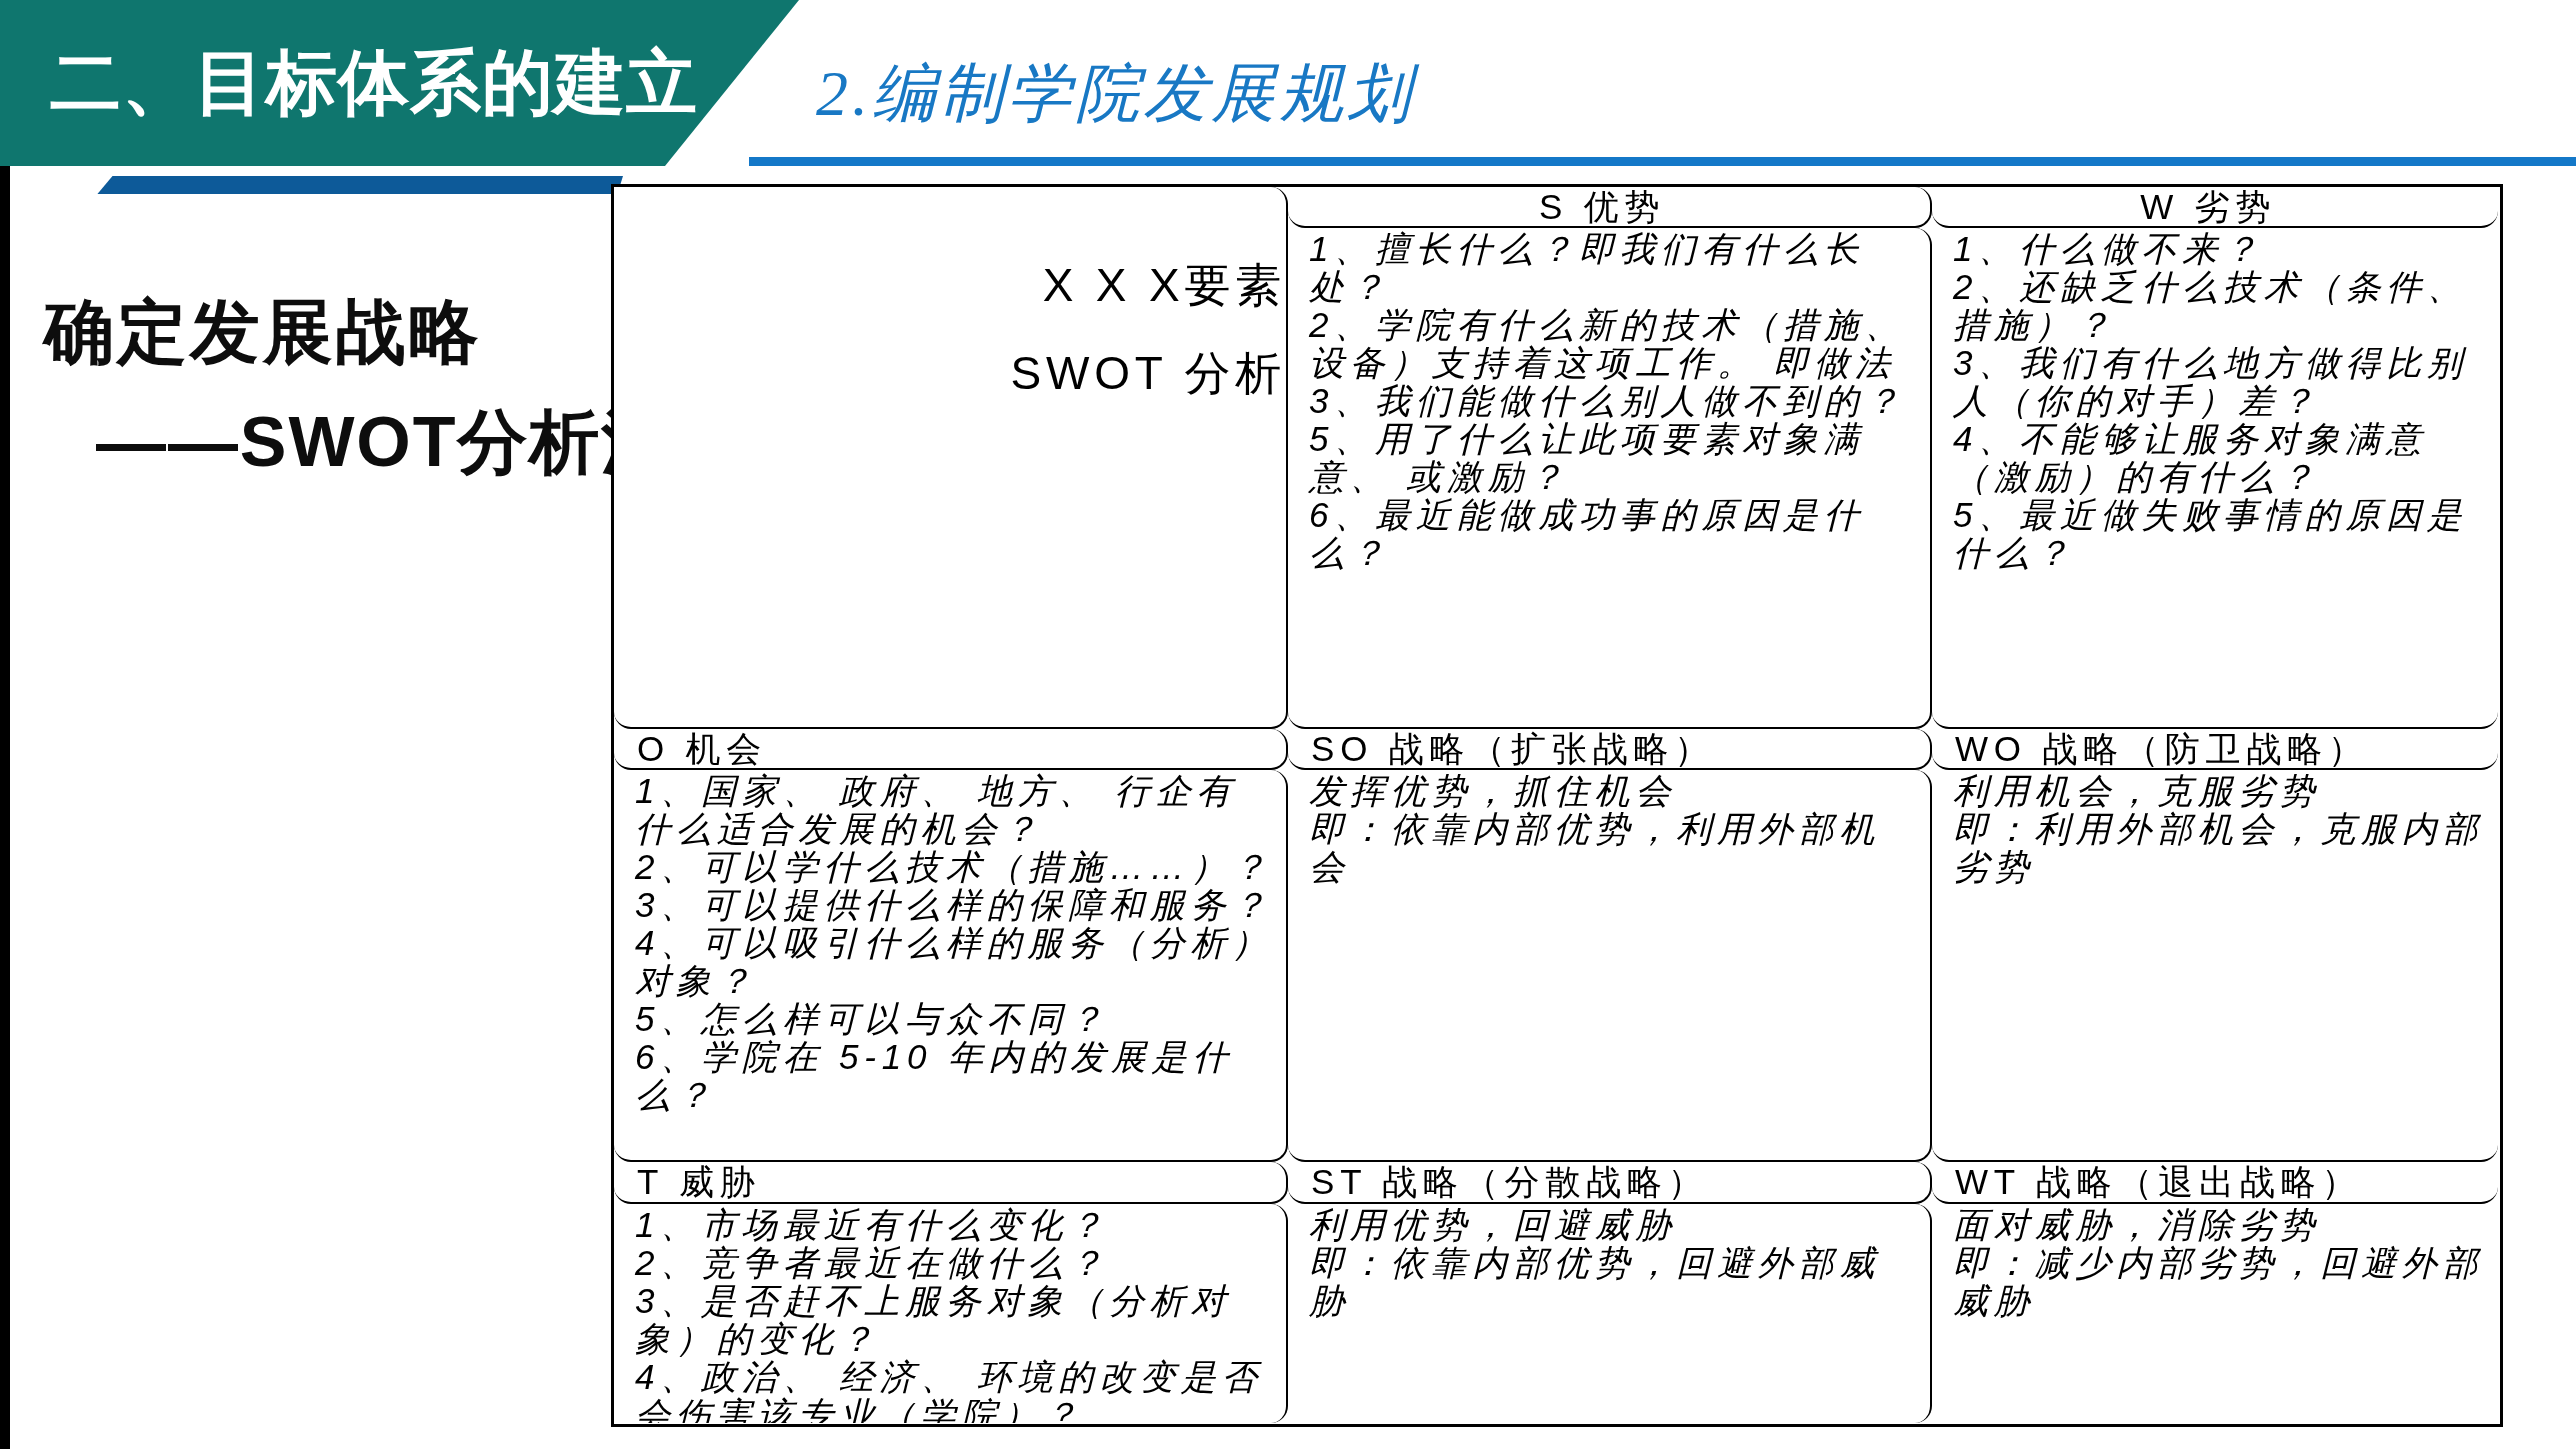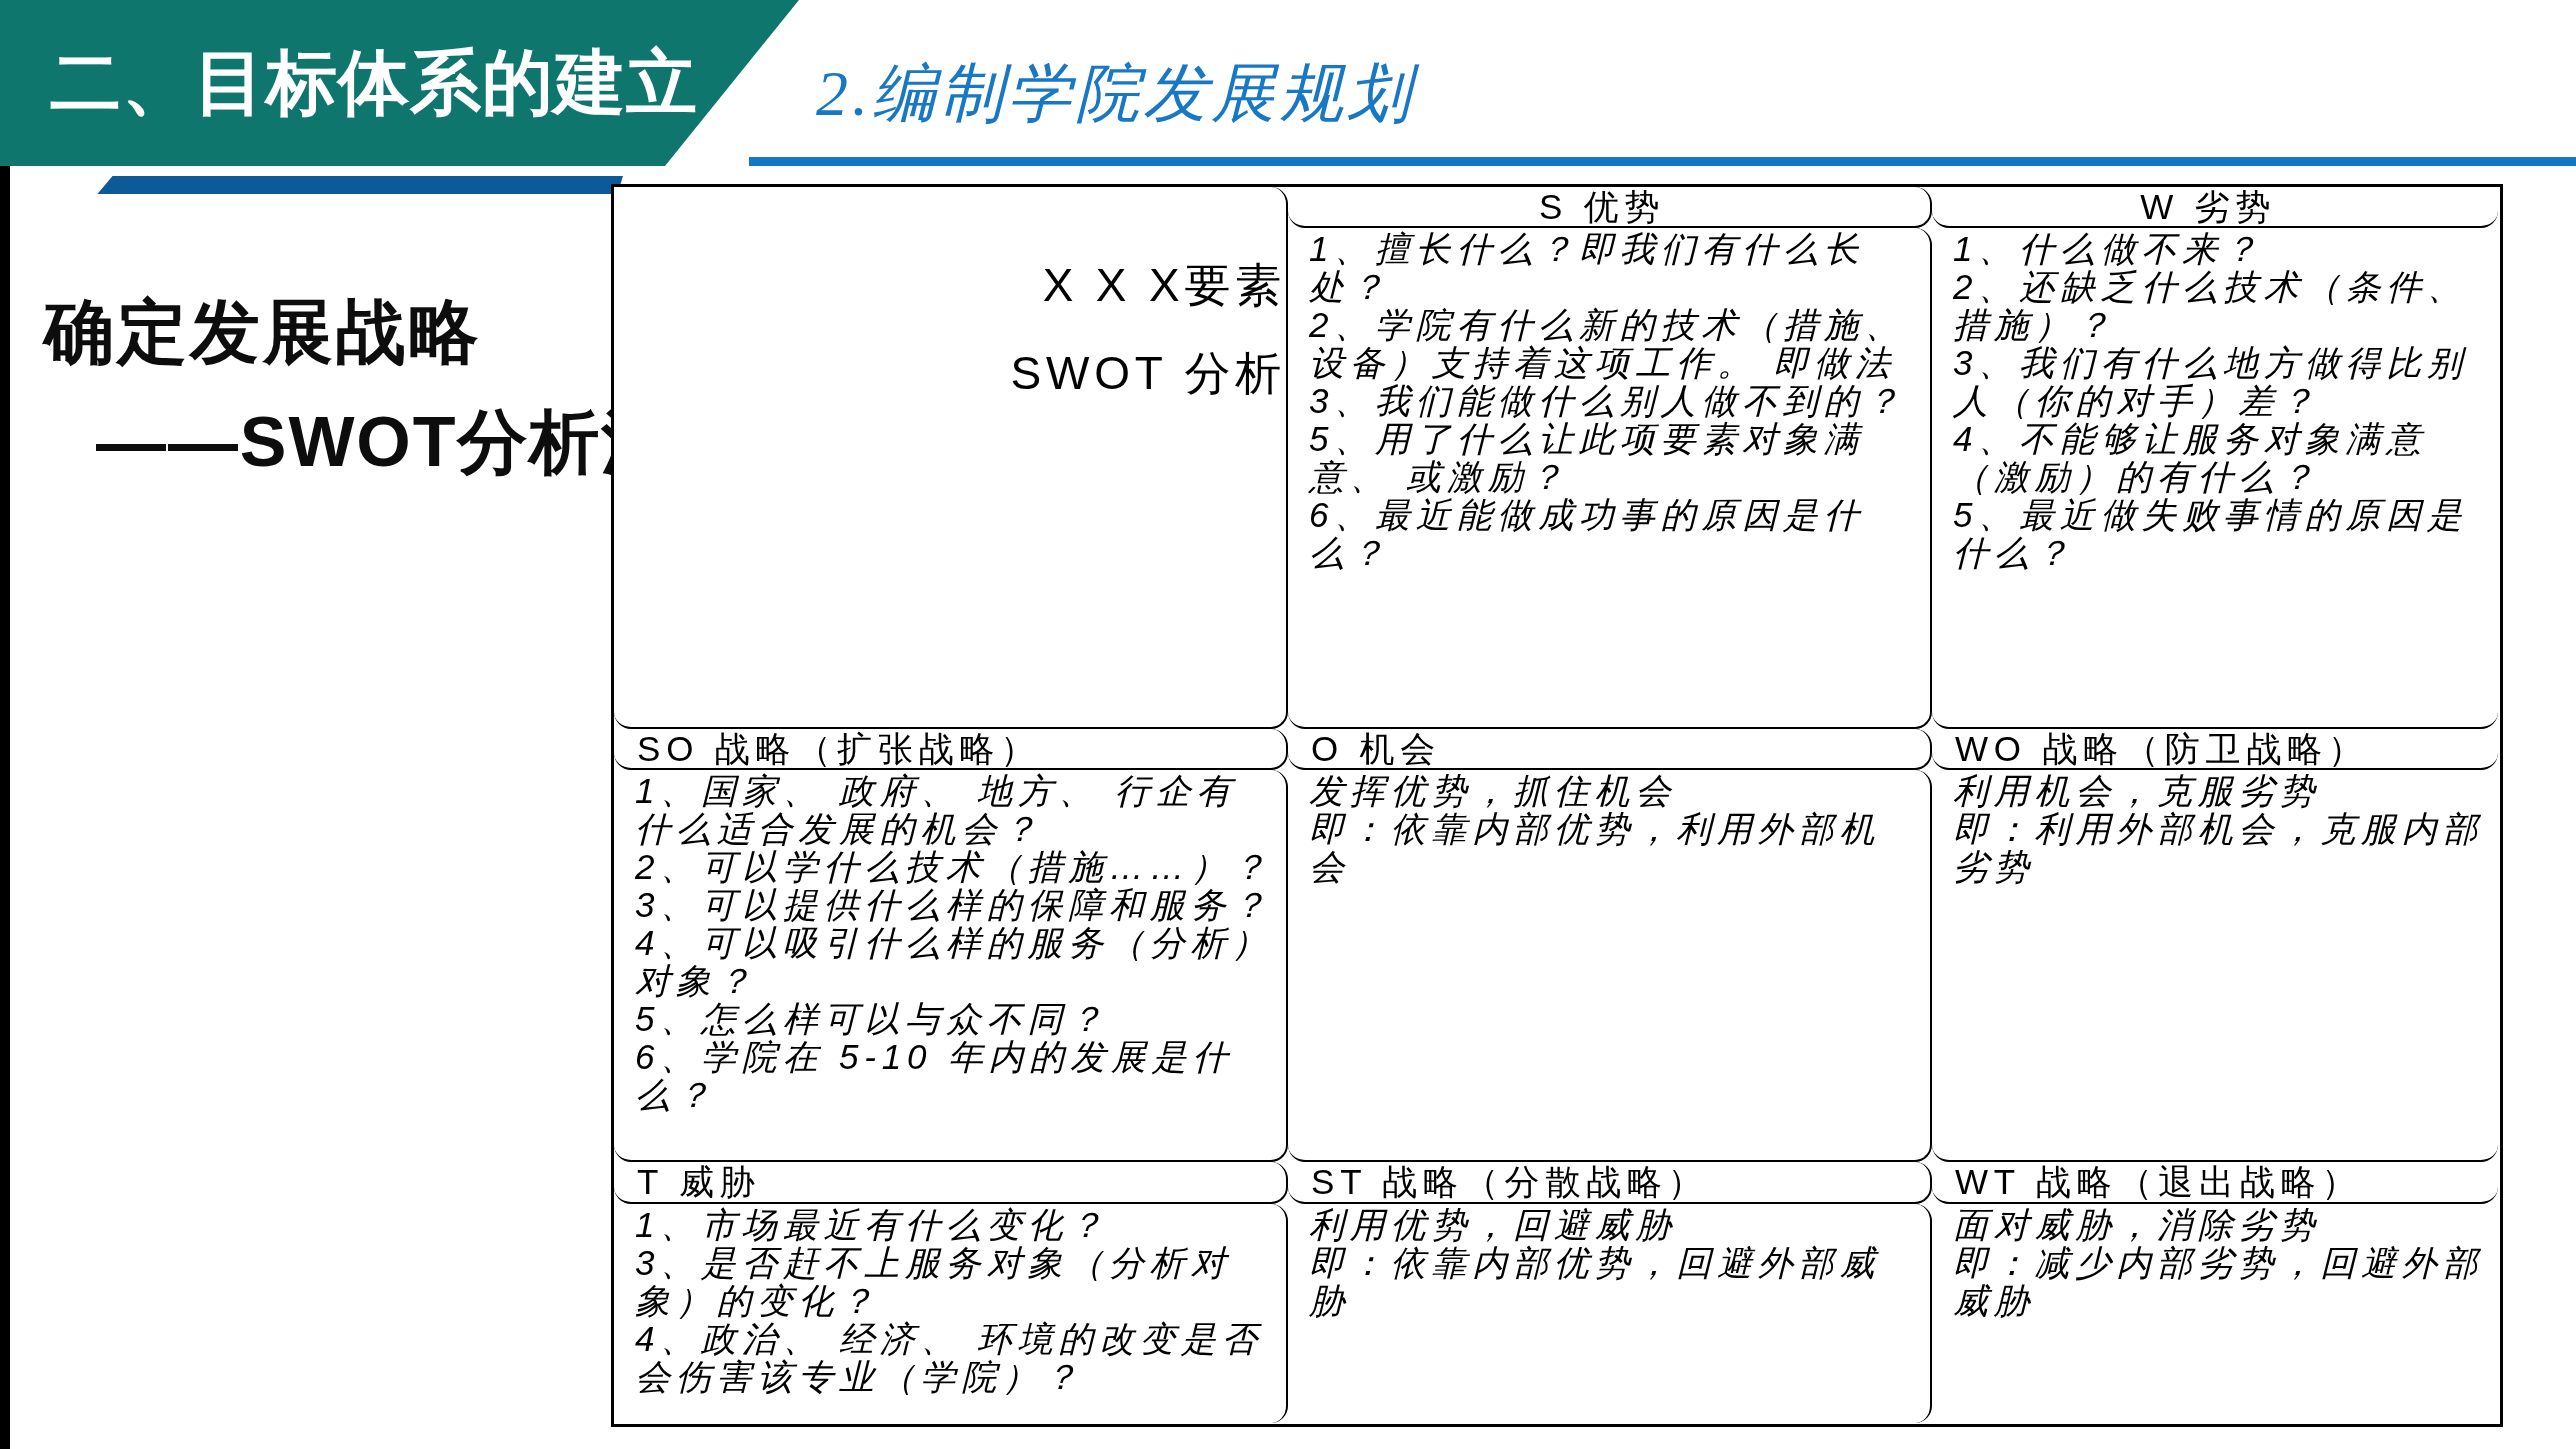--- a/index.html
+++ b/index.html
@@ -137,8 +137,8 @@
       <div class="li">5、最近做失败事情的原因是什么？</div>
     </div>
 
+    <div class="cell hdr">O 机会</div>
     <div class="cell hdr">SO 战略（扩张战略）</div>
-    <div class="cell hdr">O 机会</div>
     <div class="cell hdr last-col">WO 战略（防卫战略）</div>
 
     <div class="cell body-cell">

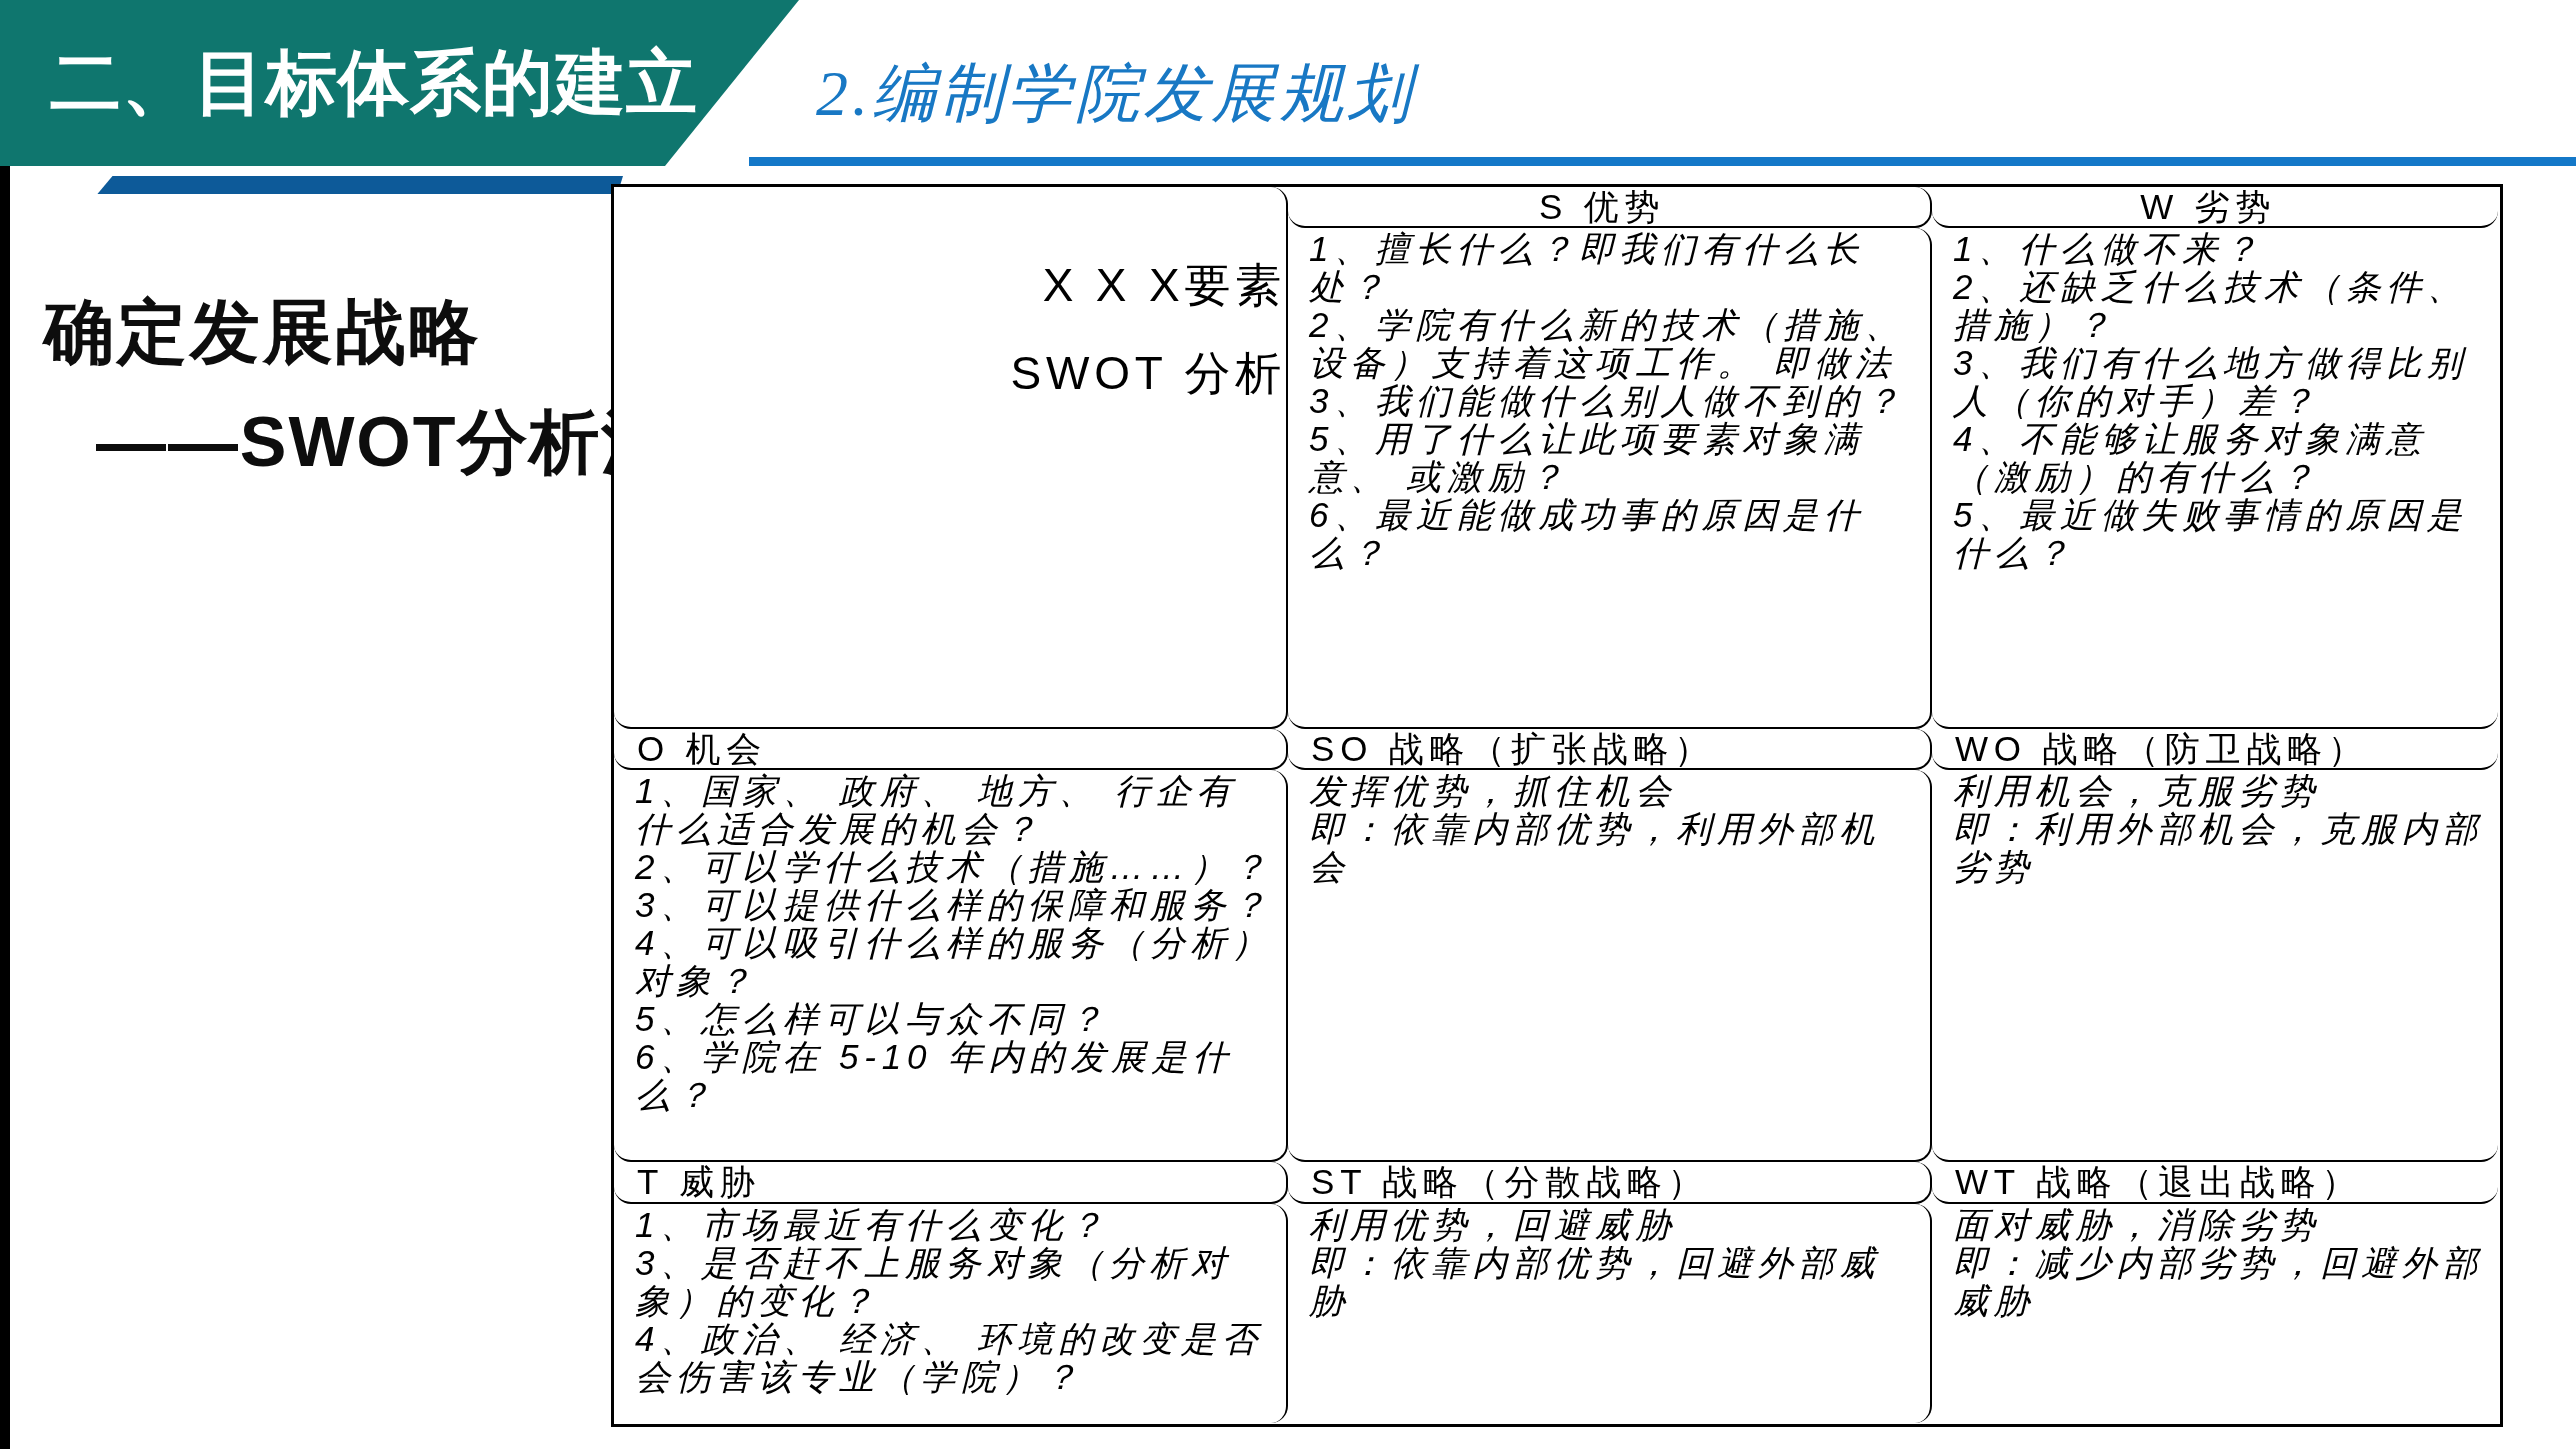--- a/index.html
+++ b/index.html
@@ -164,6 +164,7 @@
 
     <div class="cell body-cell last-row">
       <div class="li">1、市场最近有什么变化？</div>
+      <div class="li">2、竞争者最近在做什么？</div>
       <div class="li">3、是否赶不上服务对象（分析对象）的变化？</div>
       <div class="li">4、政治、 经济、 环境的改变是否会伤害该专业（学院）？</div>
     </div>

